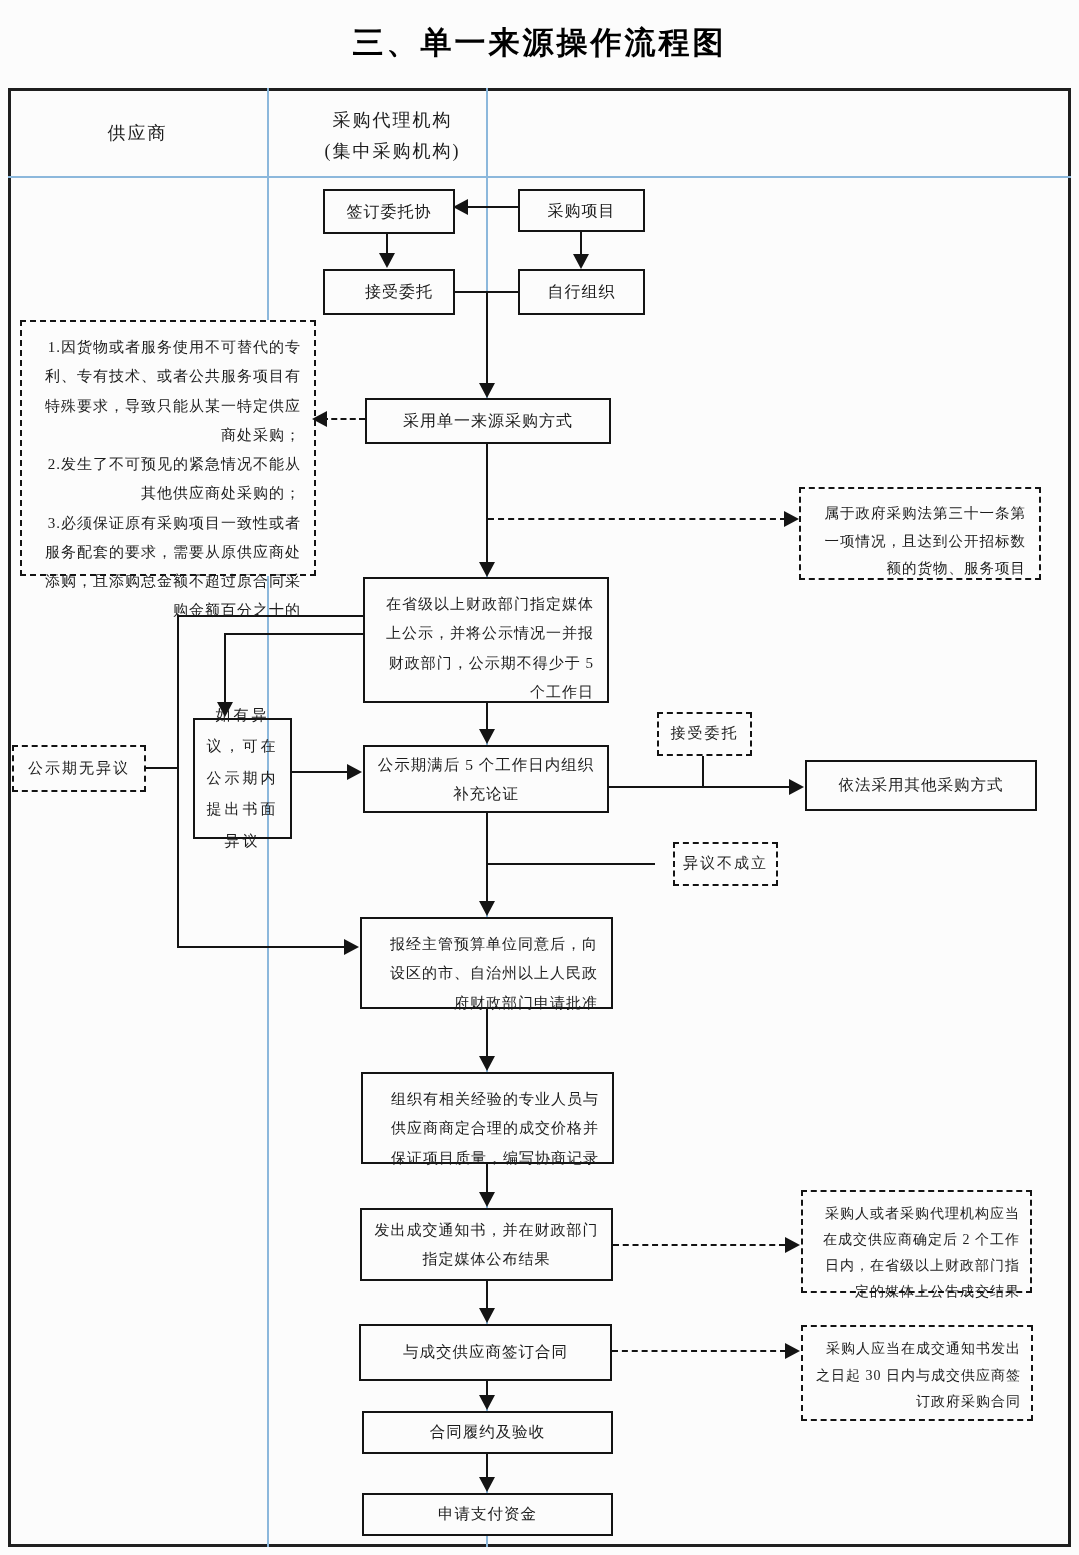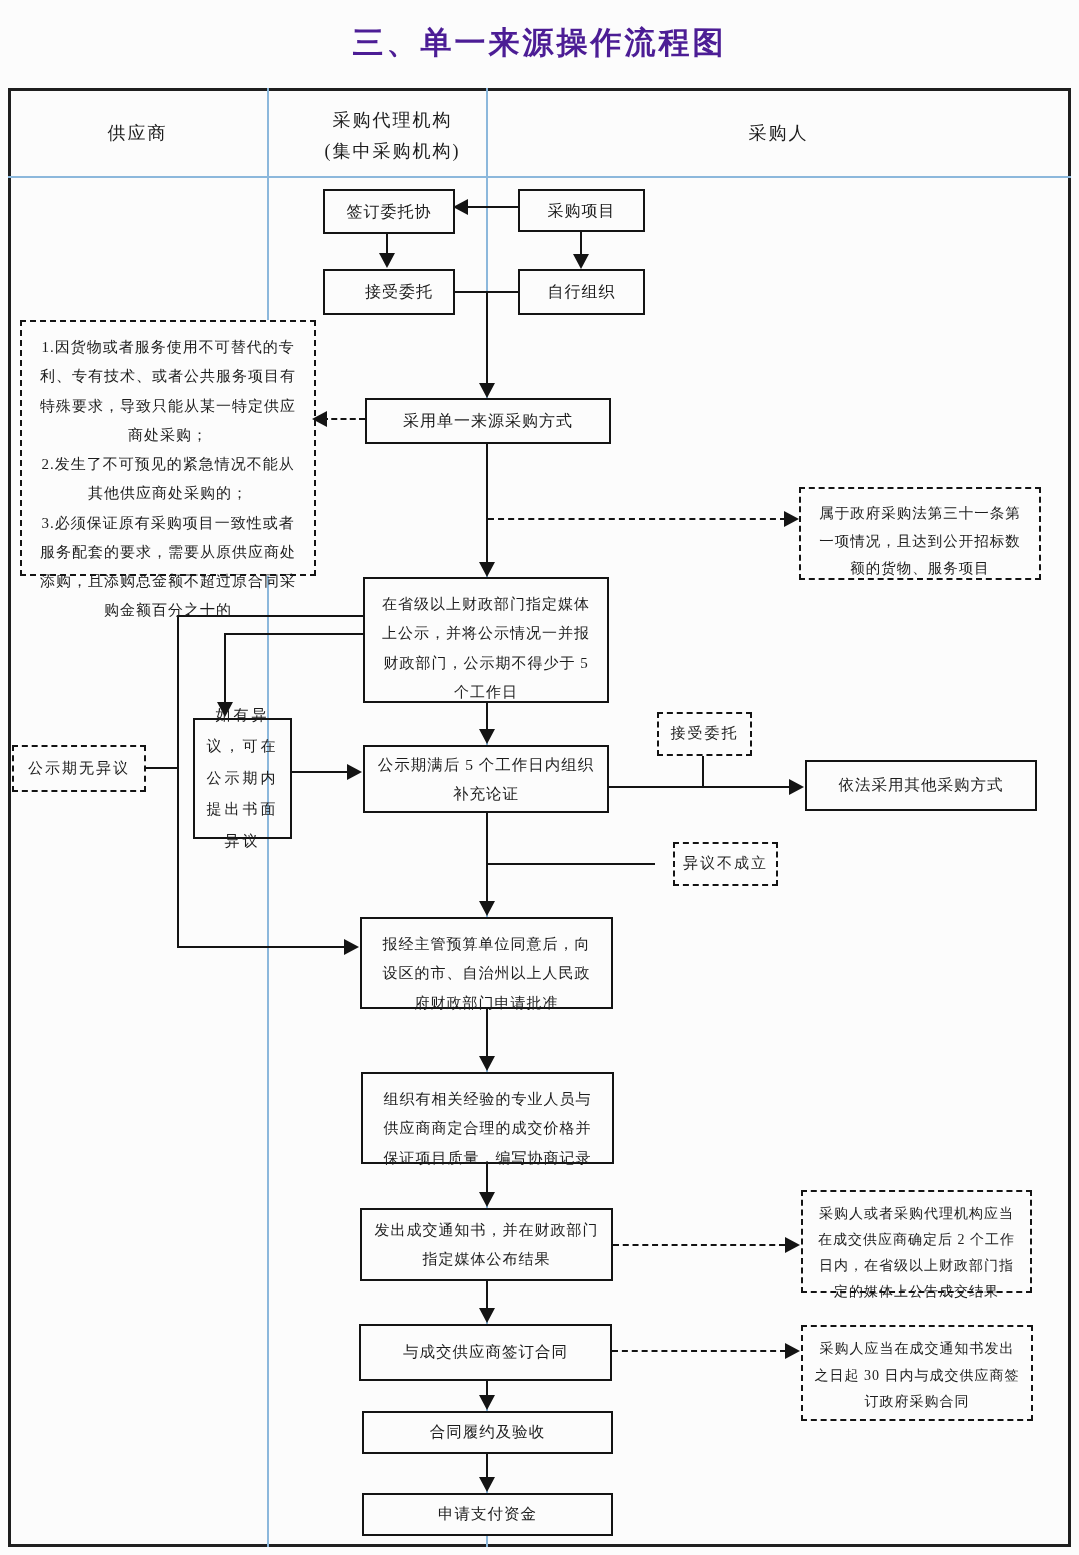--- a/index.html
+++ b/index.html
@@ -13,7 +13,7 @@
     position:absolute; left:0; top:22px; width:100%;
     text-align:center; font-size:31px; font-weight:bold;
     font-family:"Liberation Sans","DejaVu Sans",sans-serif;
-    letter-spacing:3px; color:#4c1d95;
+    letter-spacing:3px; color:#000000;
   }
   
   .frame {

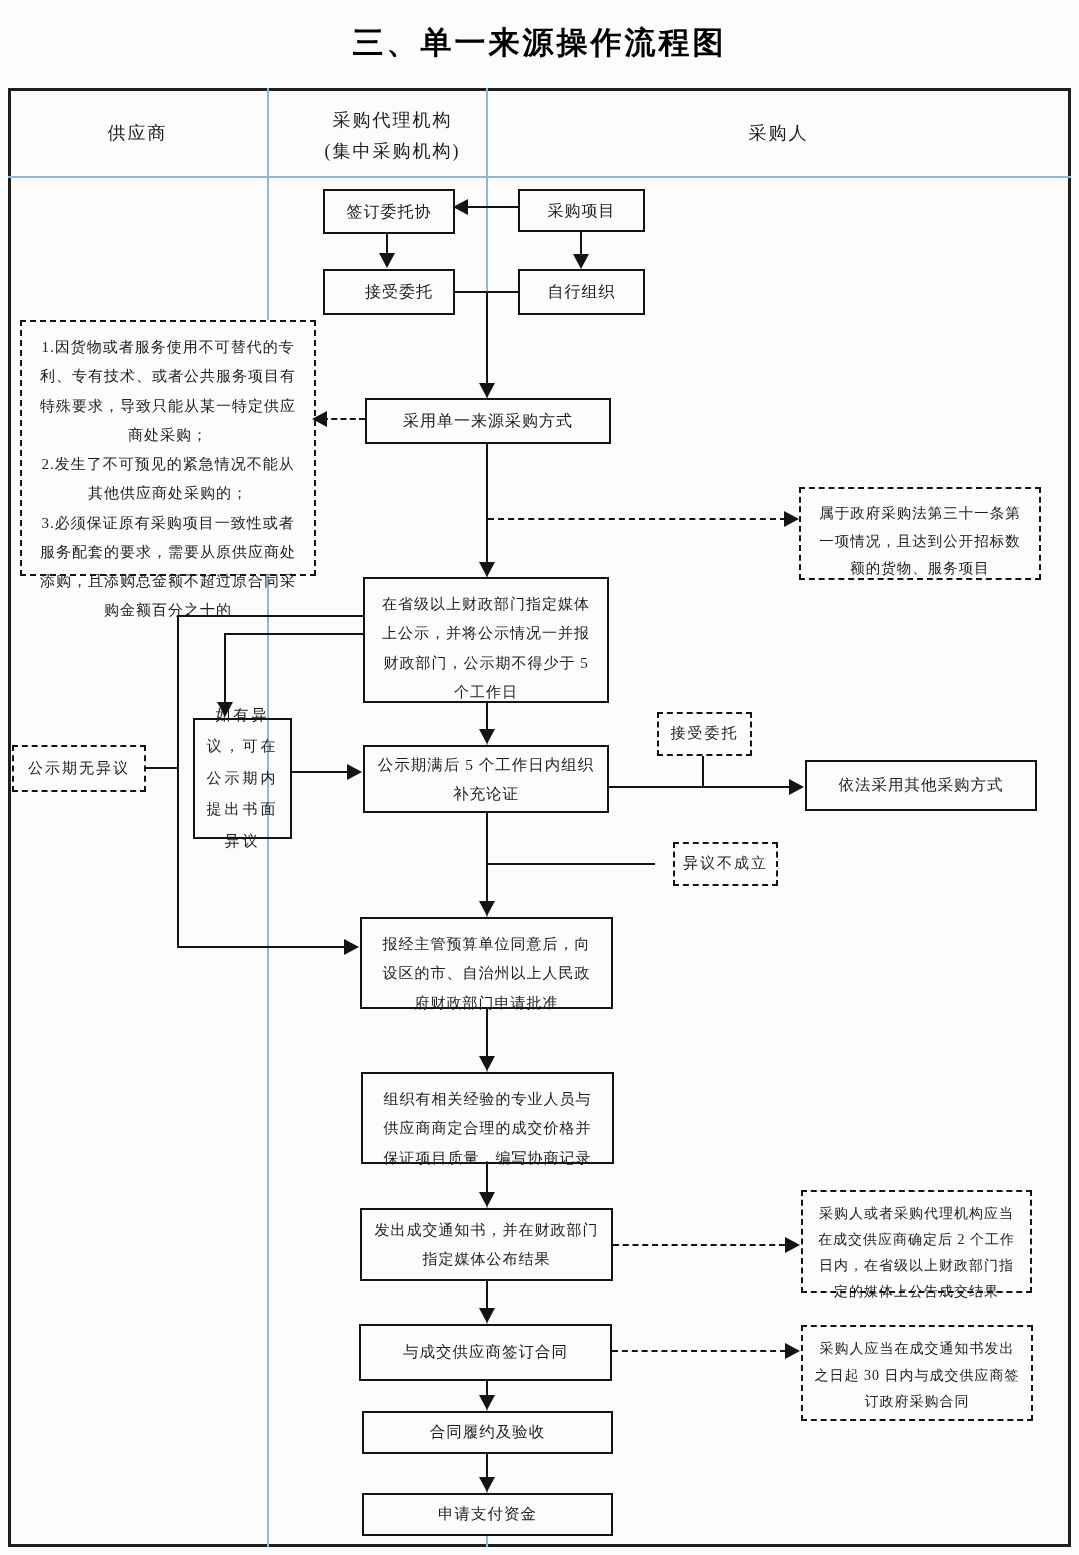--- a/index.html
+++ b/index.html
@@ -68,7 +68,6 @@
     <div>采购代理机构</div>
     <div>(集中采购机构)</div>
   </div>
-  <div class="lane-label" style="left:486px; top:118px; width:585px;">采购人</div>
 
   <div class="node" style="left:323px; top:189px; width:132px; height:45px;">签订委托协</div>
   <div class="node" style="left:518px; top:189px; width:127px; height:43px;">采购项目</div>

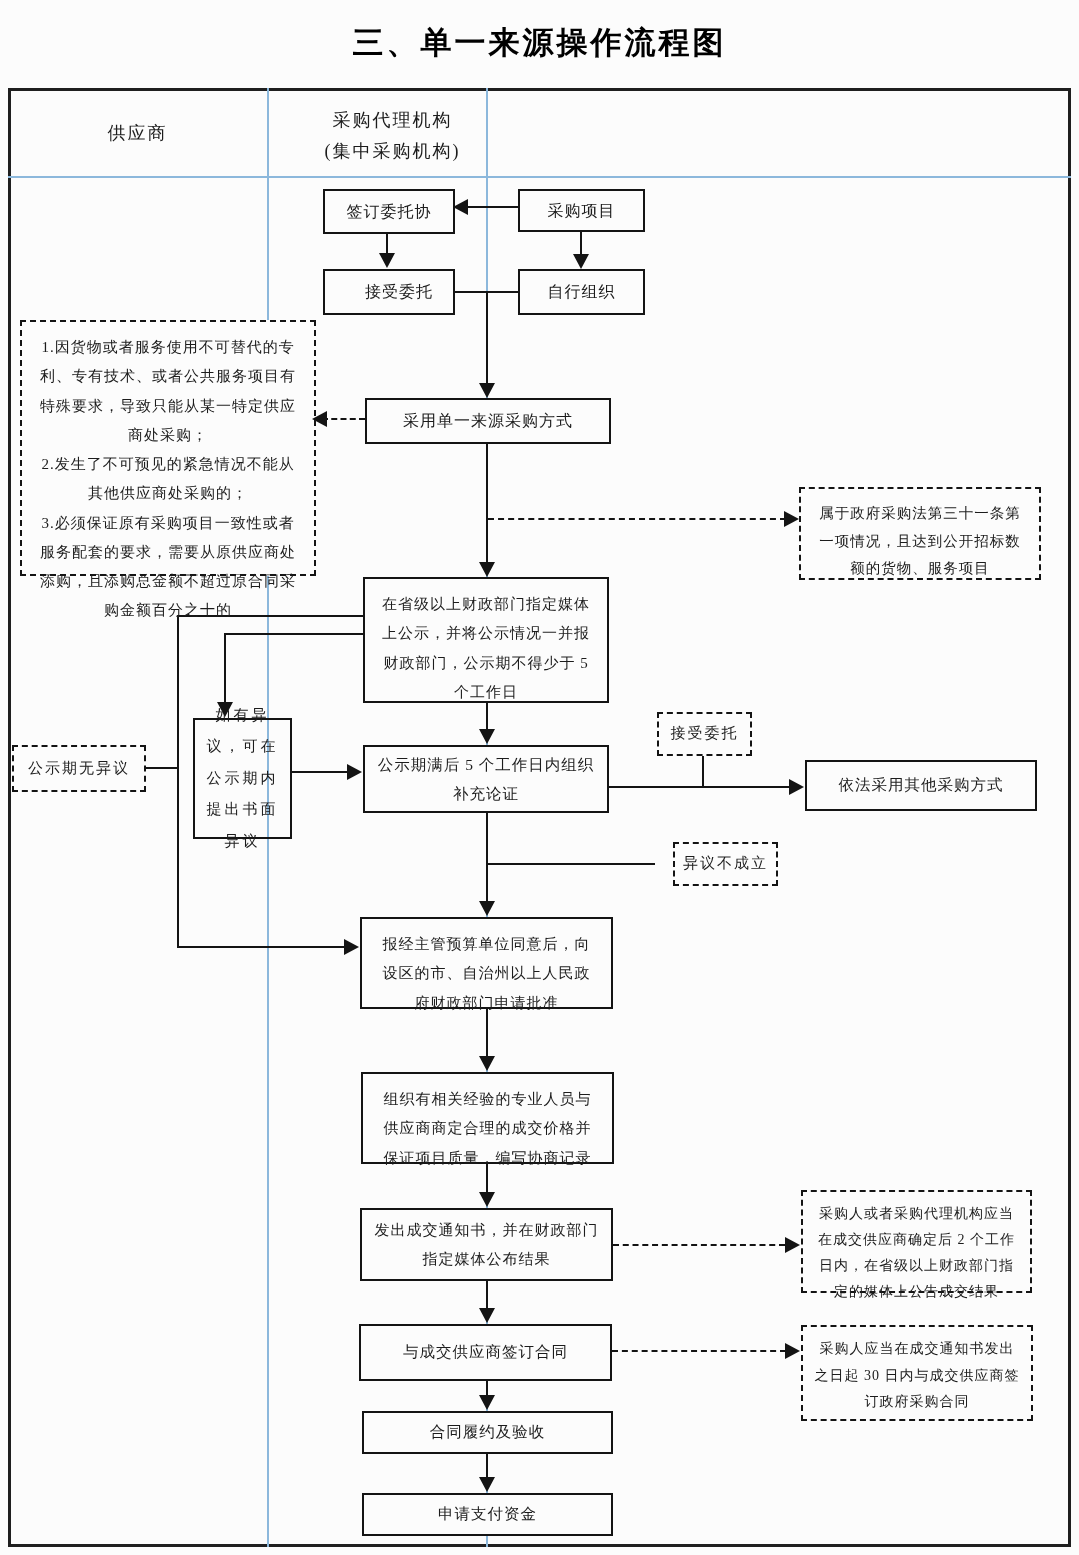--- a/index.html
+++ b/index.html
@@ -35,7 +35,7 @@
   }
   .node.dashed { border:2px dashed #141414; }
   .node.para {
-    display:block; text-align:center; padding:11px 13px;
+    display:block; text-align:right; padding:11px 13px;
     font-size:15px; line-height:1.95; letter-spacing:1px;
   }
   .node.small-note { font-size:15px; letter-spacing:2px; }

